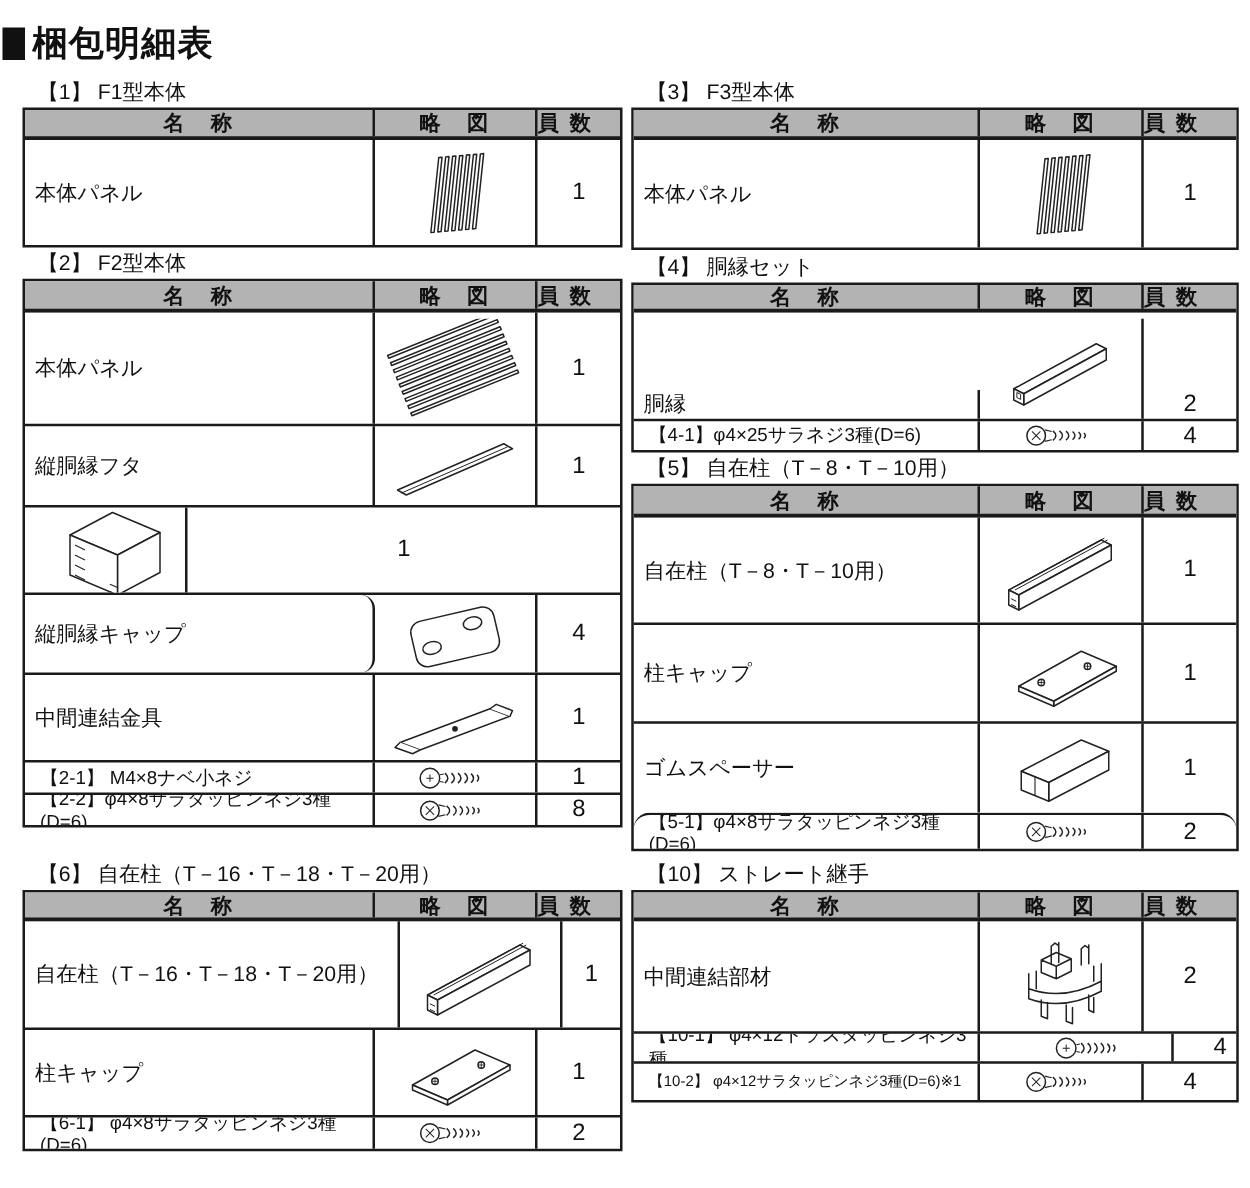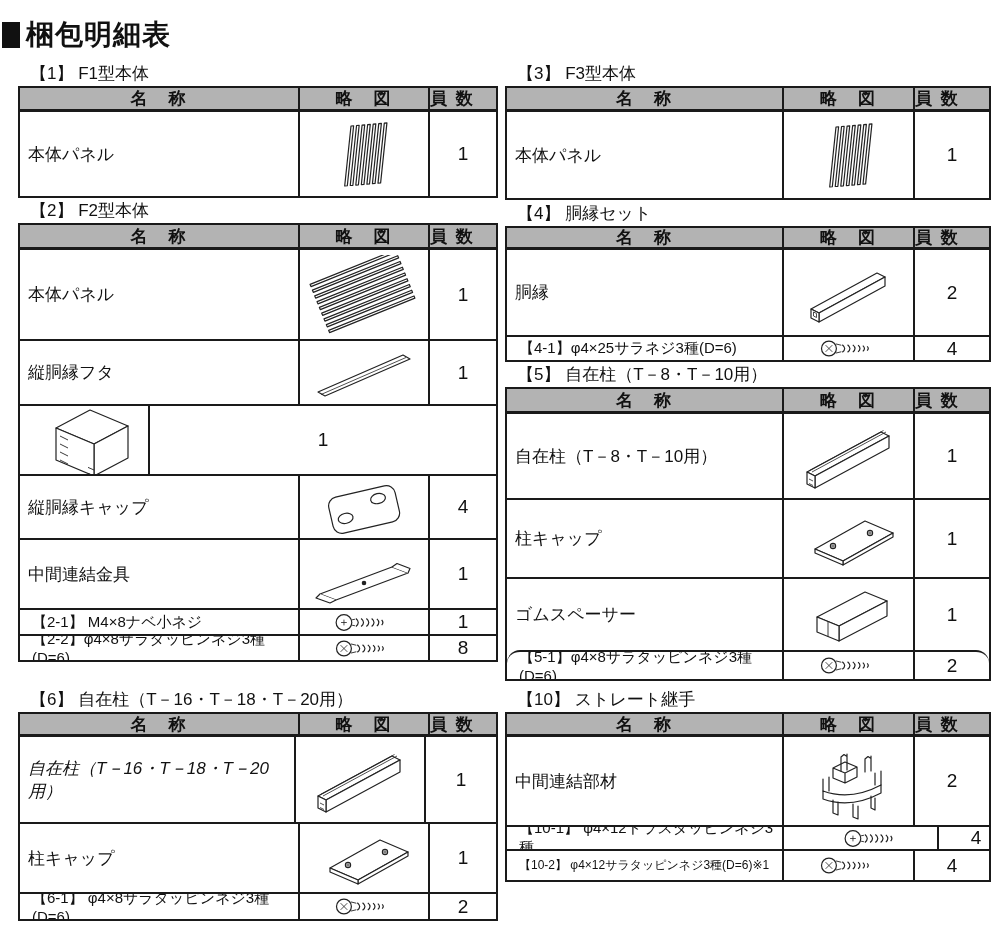--- a/index.html
+++ b/index.html
@@ -283,7 +283,7 @@
           <div class="cell c2" style="width: 131px;">略　図</div>
           <div class="cell c3">員 数</div>
         </div>
-        <div class="prow" style="height: 85px;">
+        <div class="prow" style="height: 85px; align-items: flex-end;">
           <div class="cell c1 cell-name" style="width: 277px;">胴縁</div>
           <div class="cell c2 cell-fig" style="width: 131px;">
             <span style="display: flex;">

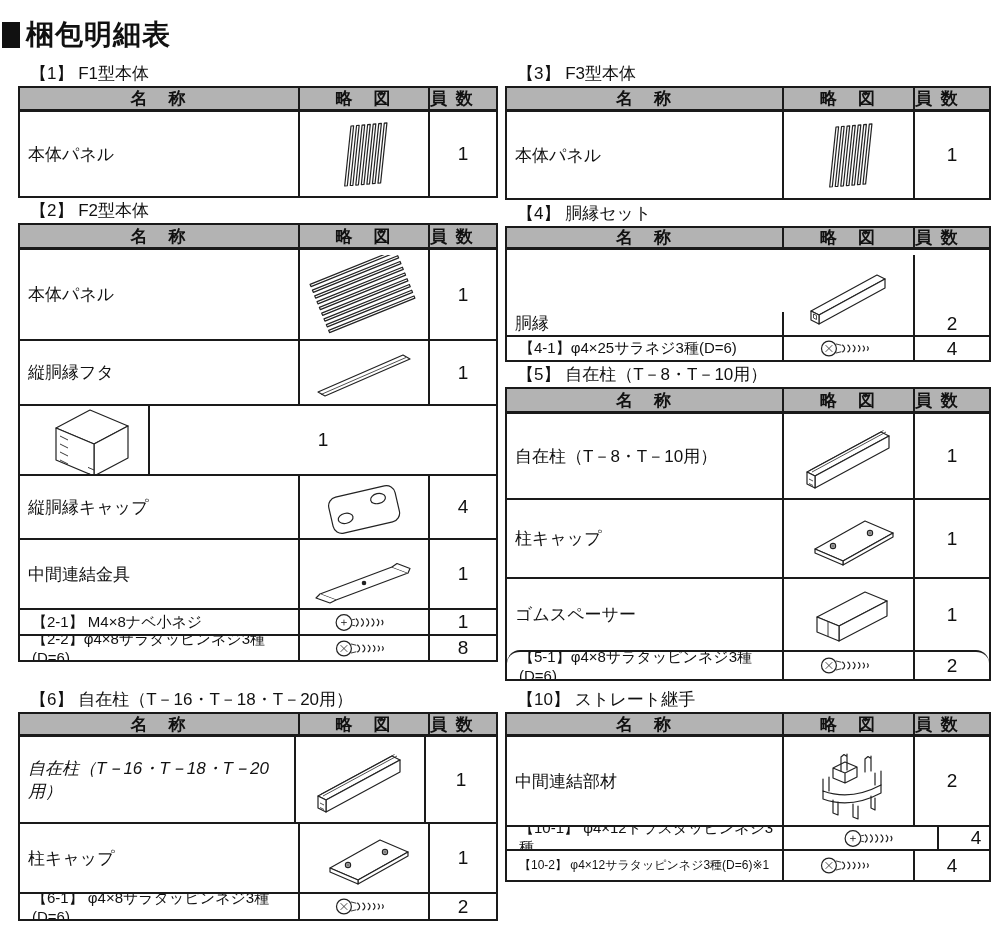--- a/index.html
+++ b/index.html
@@ -126,7 +126,7 @@
           <div class="cell c3 cell-qty">1</div>
         </div>
         <div class="prow" style="height: 64px;">
-          <div class="cell c1 cell-name" style="width: 280px;">縦胴縁キャップ</div>
+          <div class="cell c1 cell-name" style="width: 280px; border-radius: 11px;">縦胴縁キャップ</div>
           <div class="cell c2 cell-fig" style="width: 130px;">
             <span style="display: flex;">
               <svg class="big" viewBox="0 0 120 80">

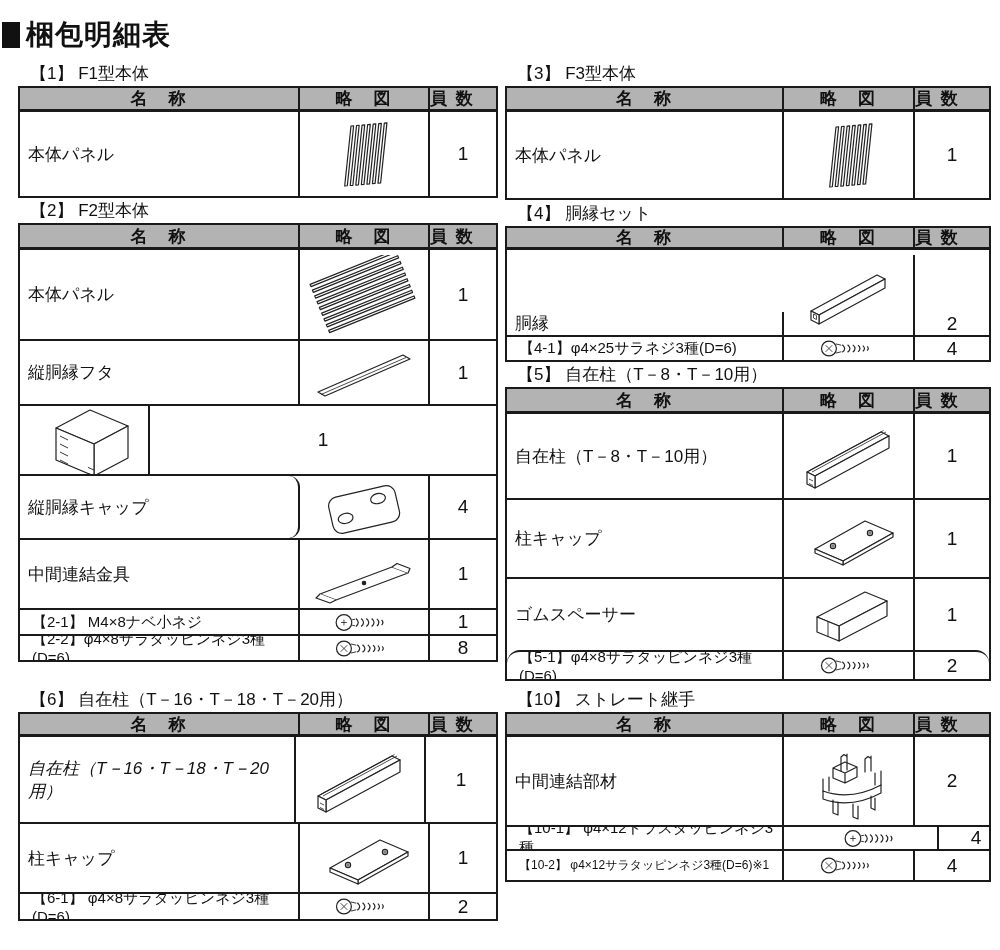--- a/index.html
+++ b/index.html
@@ -197,7 +197,7 @@
           <div class="cell c3">員 数</div>
         </div>
         <div class="prow" style="height: 85px;">
-          <div class="cell c1 cell-name" style="width: 276px; font-style: italic;">自在柱（T－16・T－18・T－20用）</div>
+          <div class="cell c1 cell-name" style="width: 300px;">自在柱（T－16・T－18・T－20用）</div>
           <div class="cell c2 cell-fig" style="width: 130px;">
             <span style="display: flex;">
               <svg class="big" viewBox="0 0 120 80">

